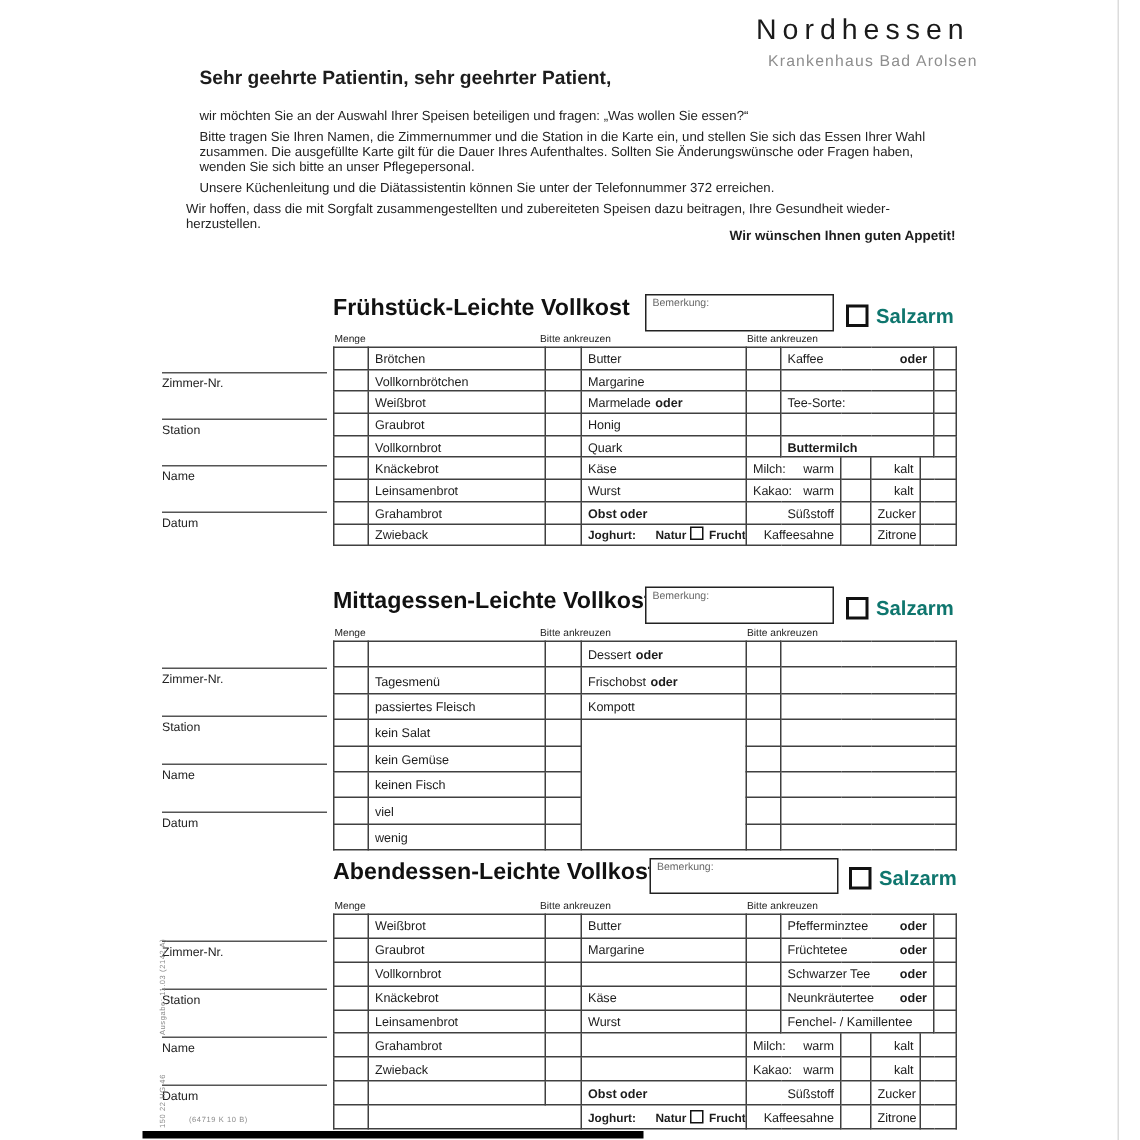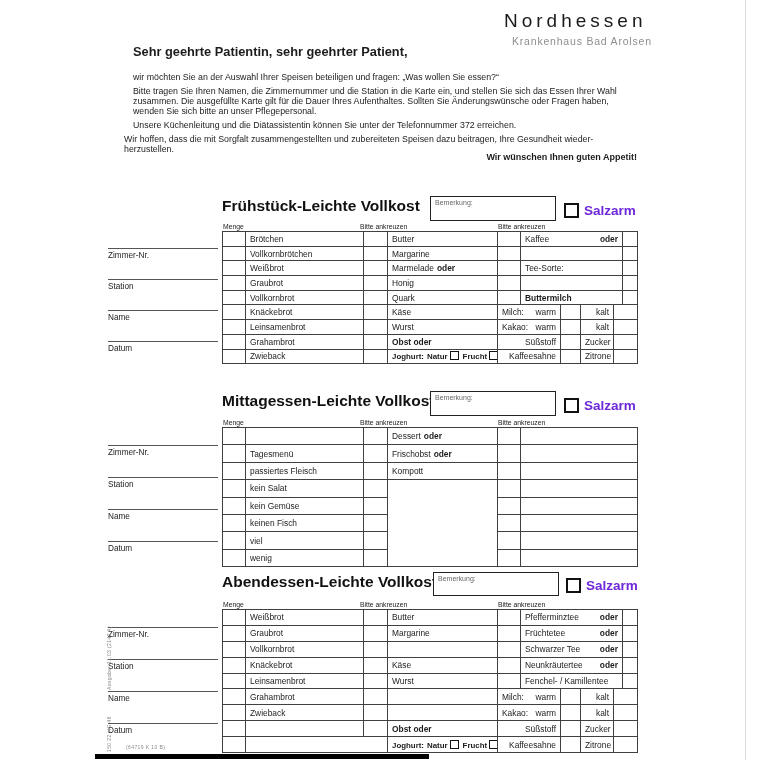--- a/index.html
+++ b/index.html
@@ -23,7 +23,7 @@
   .bemlabel{font-size:7px;color:#666;padding:2px 0 0 4px;}
   .salz{display:flex;align-items:center;}
   .salz-cb{width:11px;height:11px;border:2px solid #111;margin-right:5px;}
-  .salz-lb{font-size:13.5px;font-weight:bold;color:#6d28d9;}
+  .salz-lb{font-size:13.5px;font-weight:bold;color:#0f766e;}
   .colhead{font-size:6.8px;color:#222;}
 
   

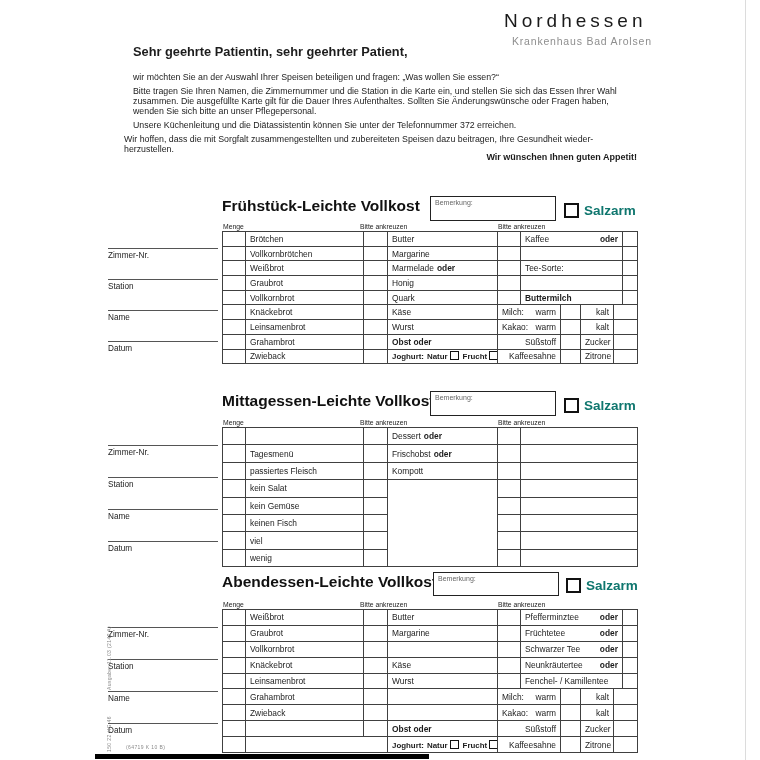--- a/index.html
+++ b/index.html
@@ -45,7 +45,7 @@
   .ra{text-align:right;}
   .strong{font-weight:bold;}
   .jog b{font-size:7.9px;}
-  .jog .pfx{margin-right:3px;}
+  .jog .pfx{margin-right:13px;}
   .ibox{display:inline-block;width:7px;height:7px;border:1.5px solid #111;
         vertical-align:-1px;margin:0 4px 0 2px;}
 

